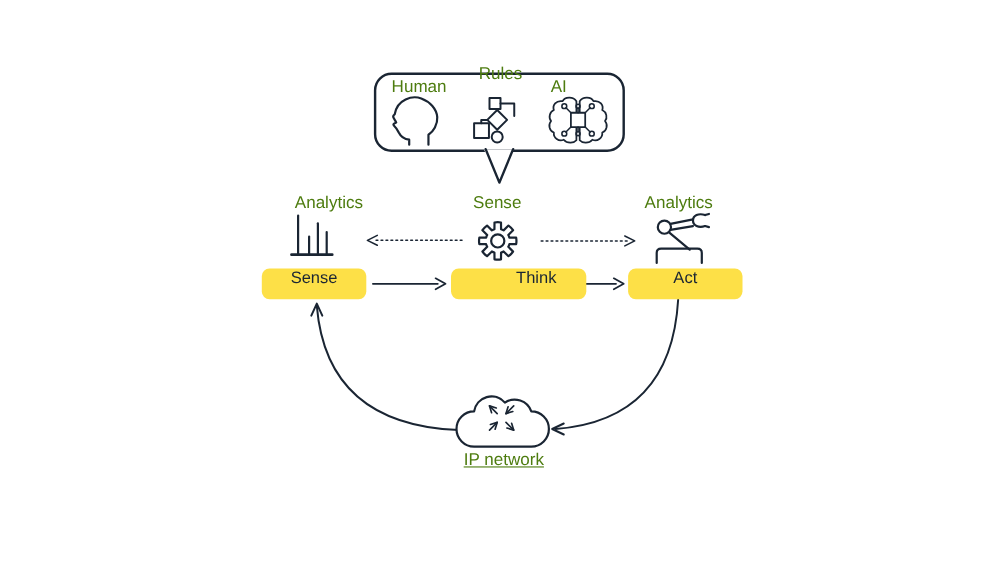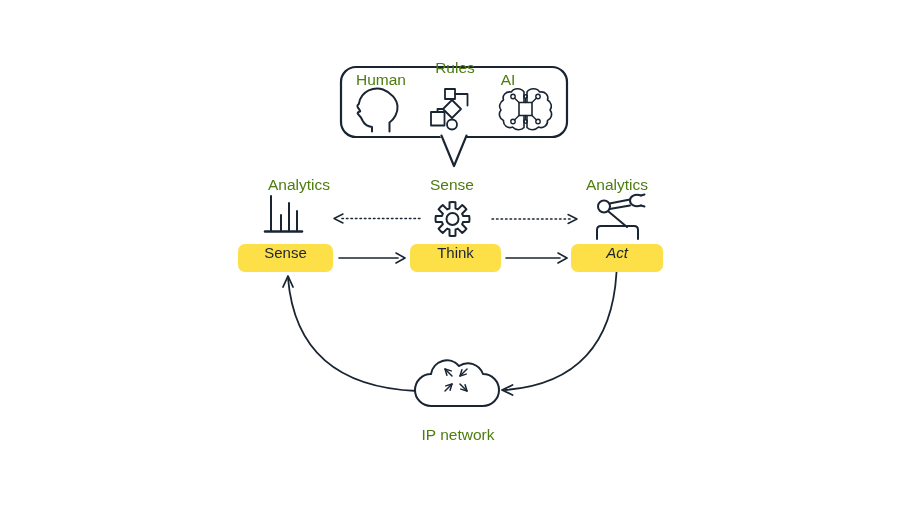--- a/index.html
+++ b/index.html
@@ -171,7 +171,7 @@
   <div class="stage" style="left:238px;top:244px;width:95px;">
     <span>Sense</span>
   </div>
-  <div class="stage" style="left:410px;top:244px;width:91px;">
+  <div class="stage" style="left:410px;top:244px;width:91px;padding-left:32px;">
     <span>Think</span>
   </div>
   <div class="stage" style="left:571px;top:244px;width:92px;font-style:italic;">

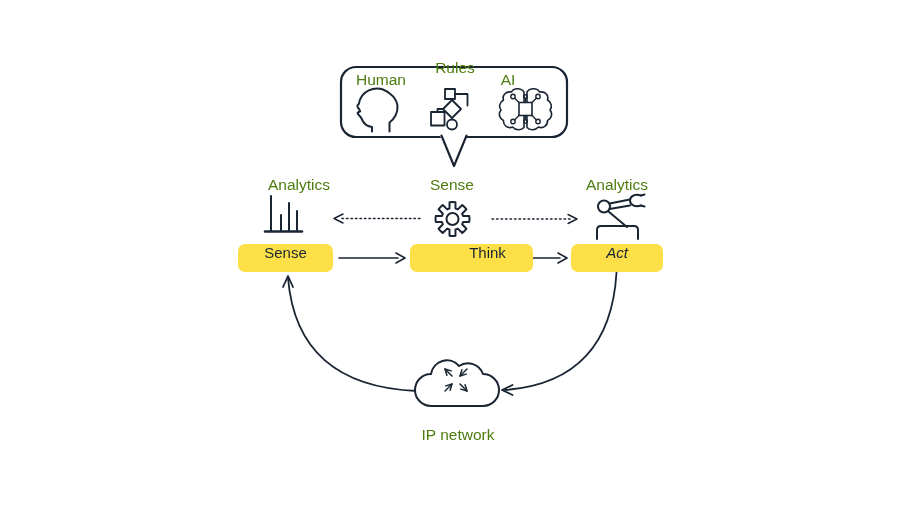--- a/index.html
+++ b/index.html
@@ -174,7 +174,7 @@
   <div class="stage" style="left:410px;top:244px;width:91px;padding-left:32px;">
     <span>Think</span>
   </div>
-  <div class="stage" style="left:571px;top:244px;width:92px;font-style:italic;">
+  <div class="stage" style="left:571px;top:244px;width:104px;">
     <span>Act</span>
   </div>
 

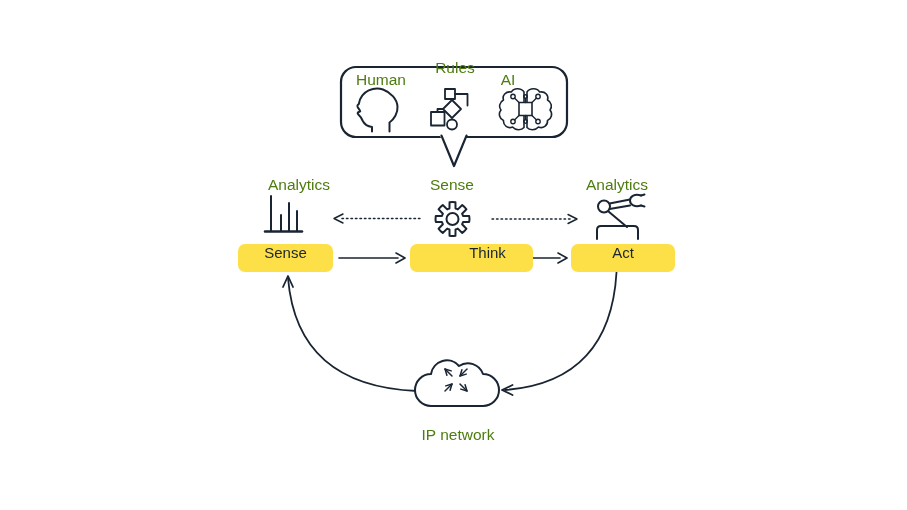--- a/index.html
+++ b/index.html
@@ -178,7 +178,7 @@
     <span>Act</span>
   </div>
 
-  <div class="lbl" style="left:458px;top:426px;">IP network</div>
+  <div class="lbl" style="left:458px;top:410px;text-decoration:underline;">IP network</div>
 
 </div>
 

